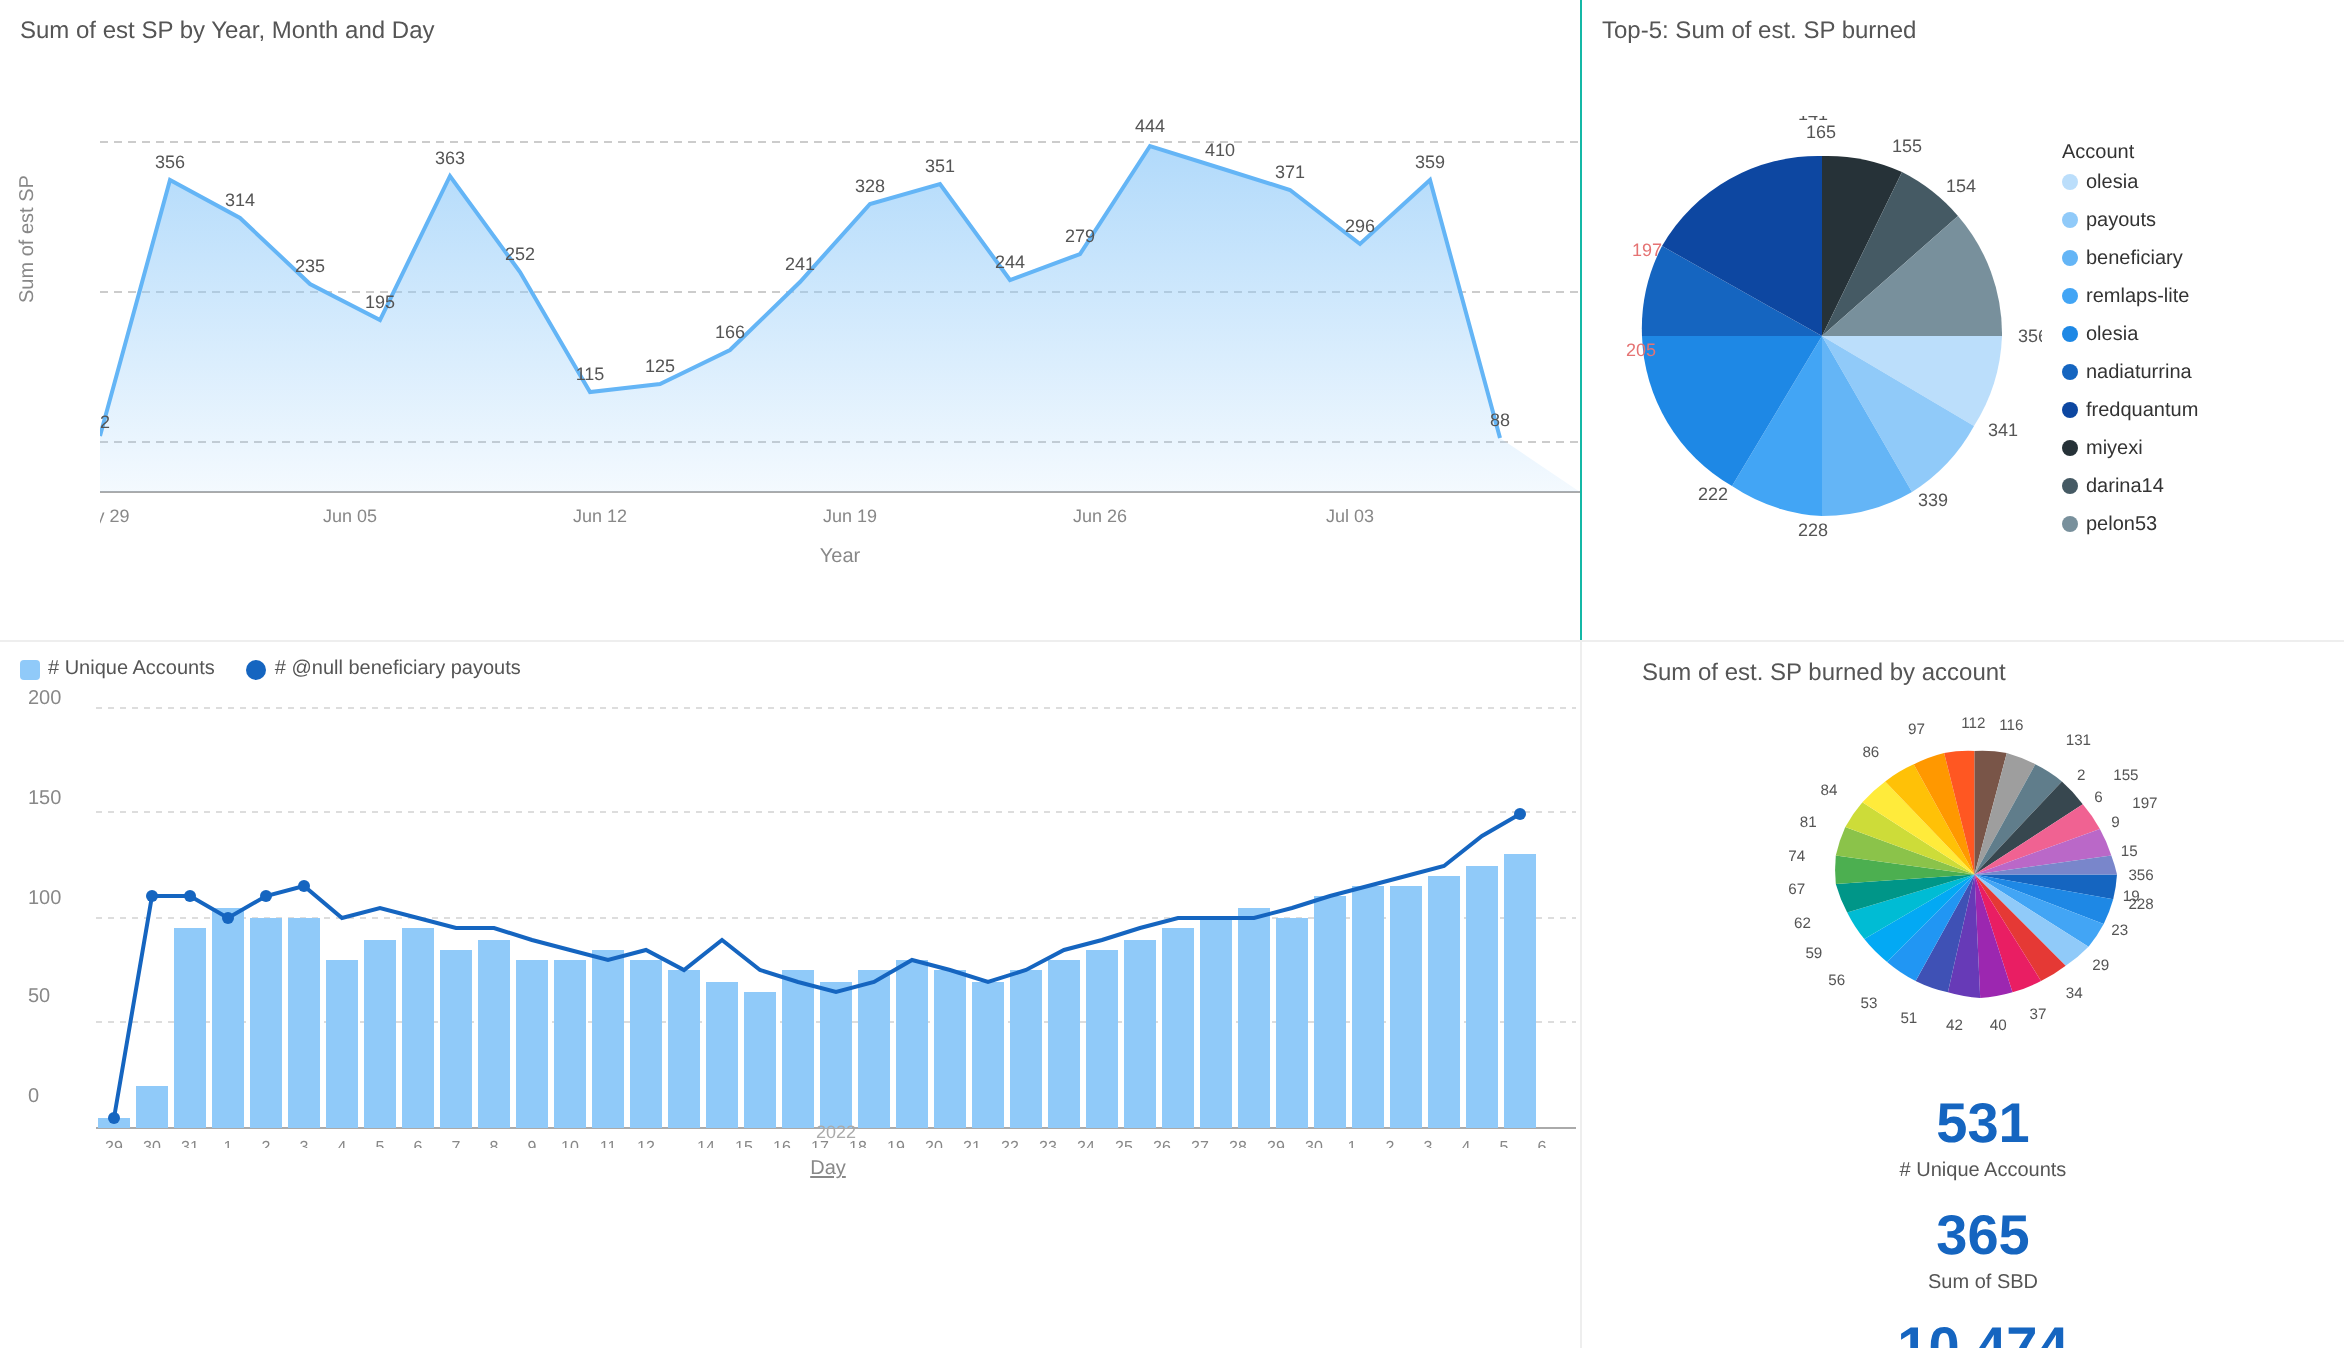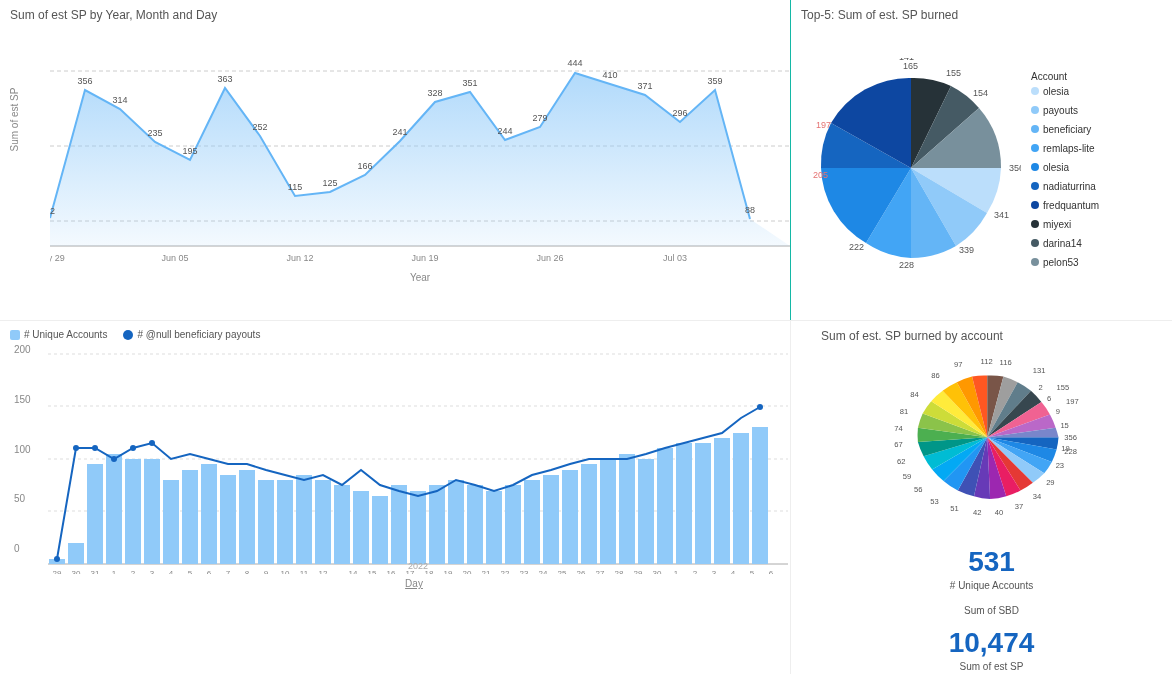--- a/index.html
+++ b/index.html
@@ -508,6 +508,7 @@
         <div class="stat-label"># Unique Accounts</div>
       </div>
       <div class="stat-item">
+        <div class="stat-number">365</div>
         <div class="stat-label">Sum of SBD</div>
       </div>
       <div class="stat-item">

